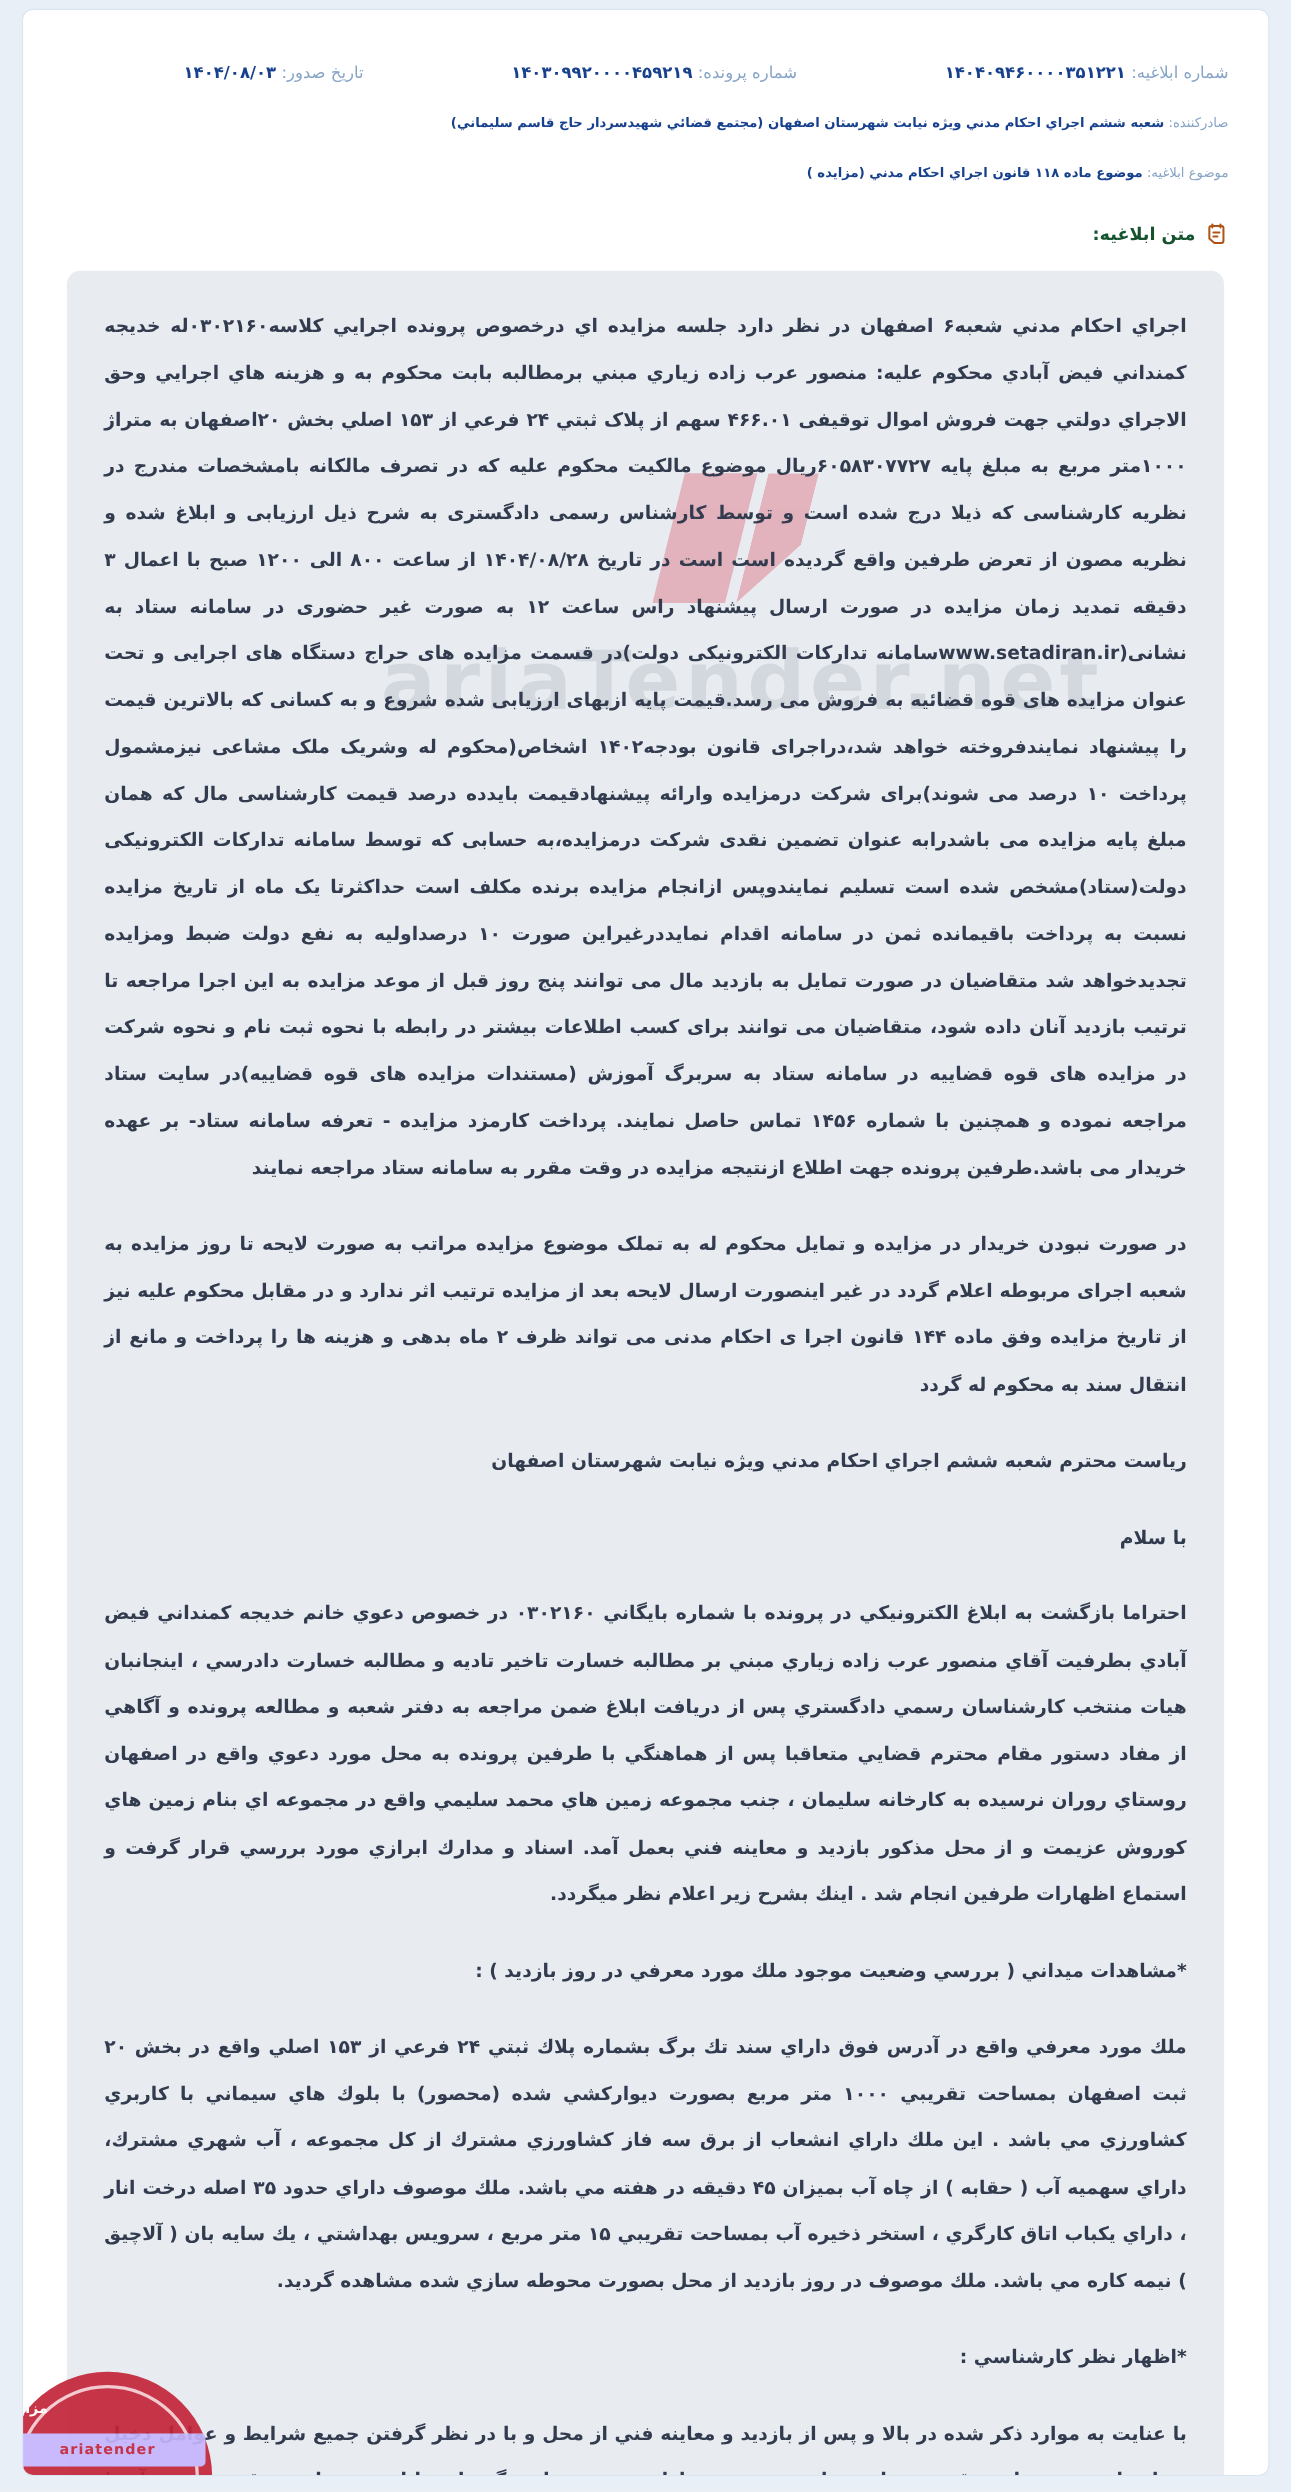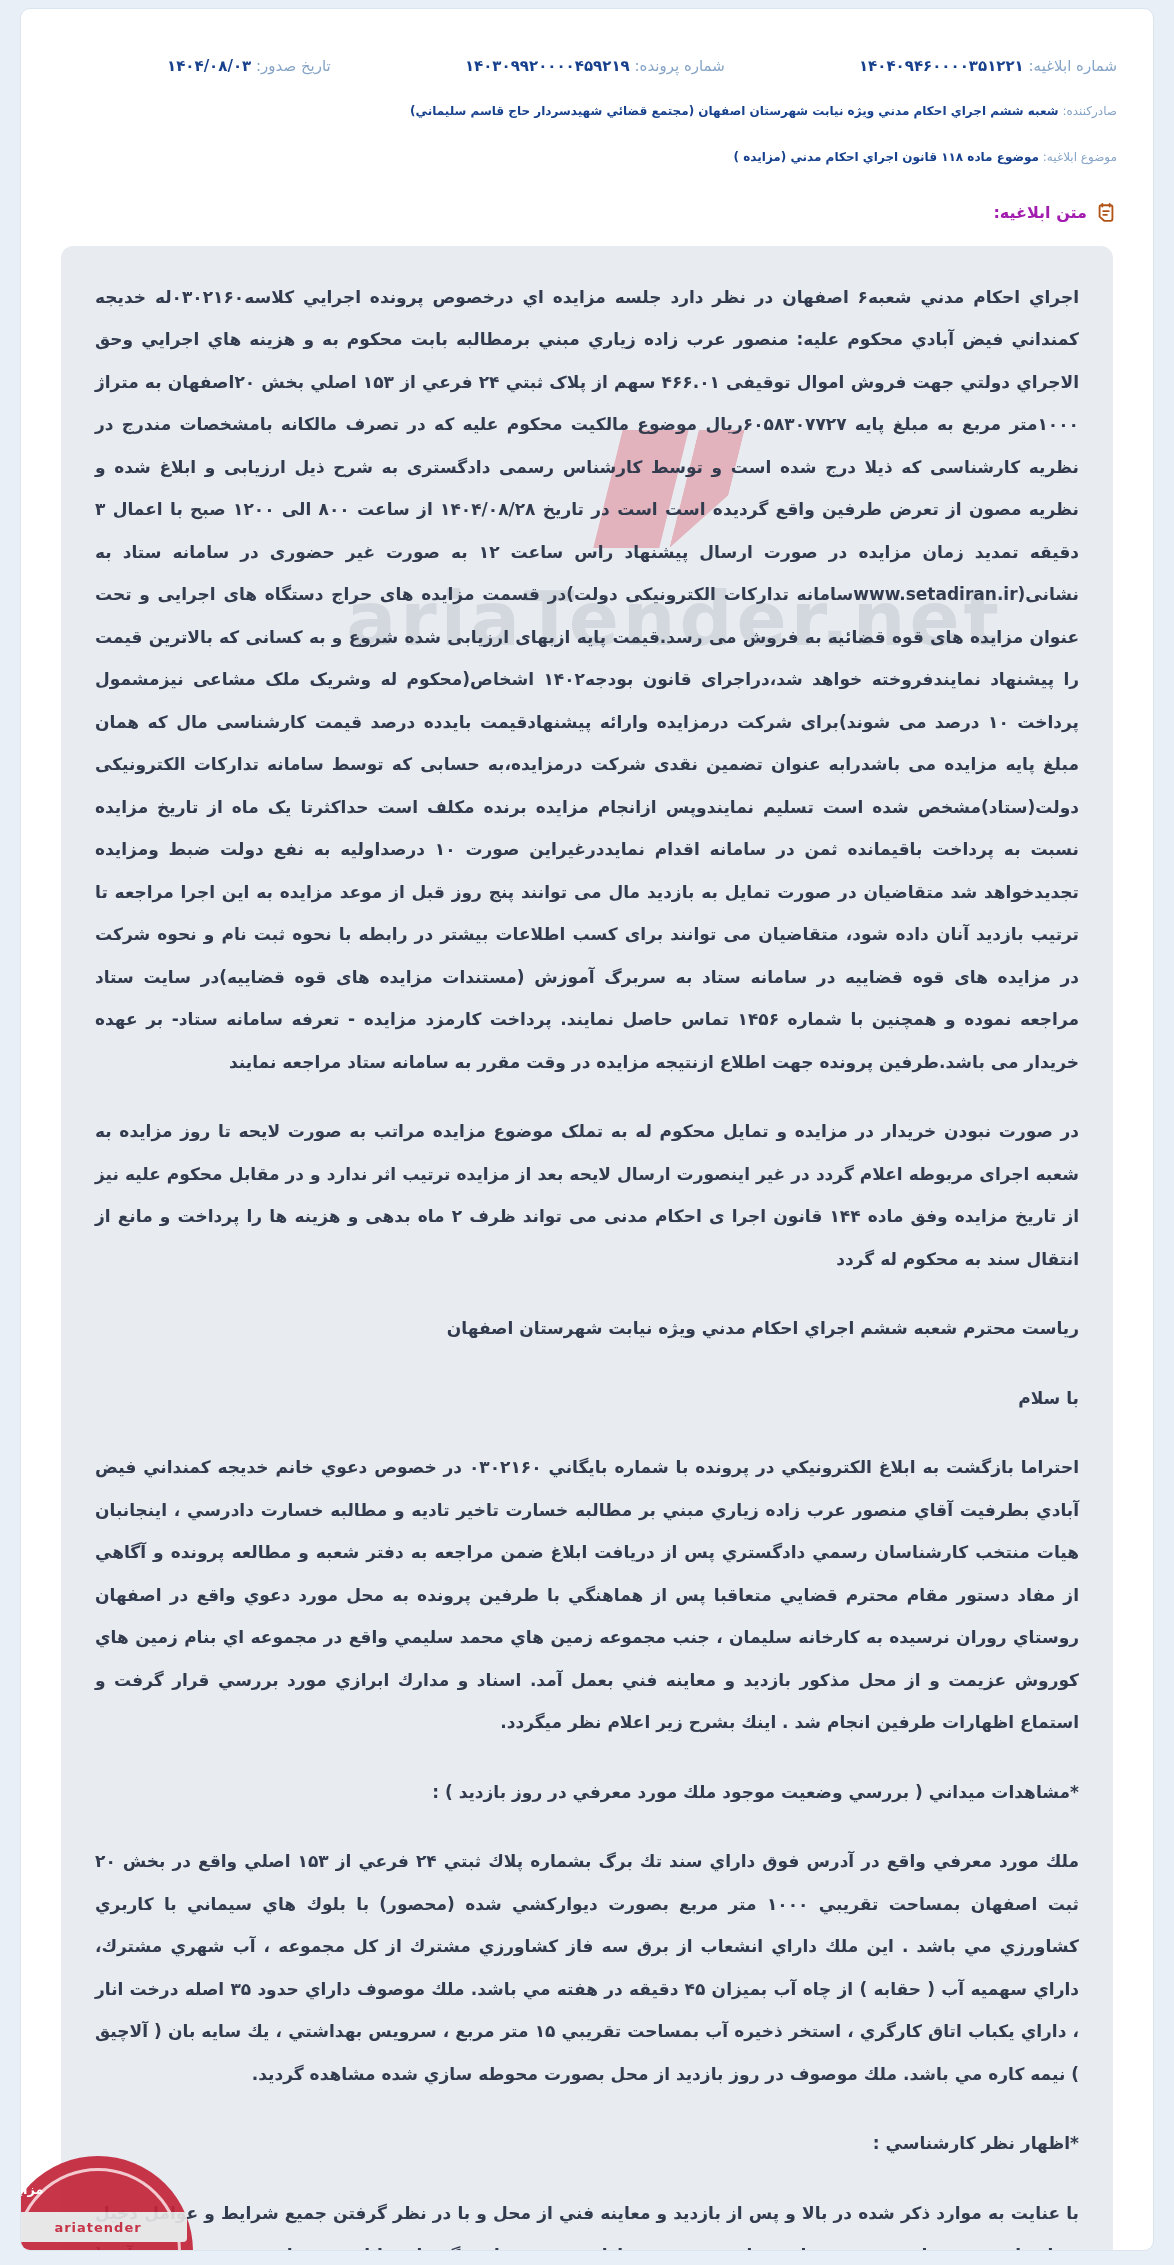--- a/index.html
+++ b/index.html
@@ -38,7 +38,7 @@
   .section-head {
     display: flex; align-items: center; gap: 8px;
     padding: 34px 36px 0 36px;
-    color: #a21caf;
+    color: #14532d;
     font-size: 16px; font-weight: 700;
   }
   .section-head svg { display: block; }

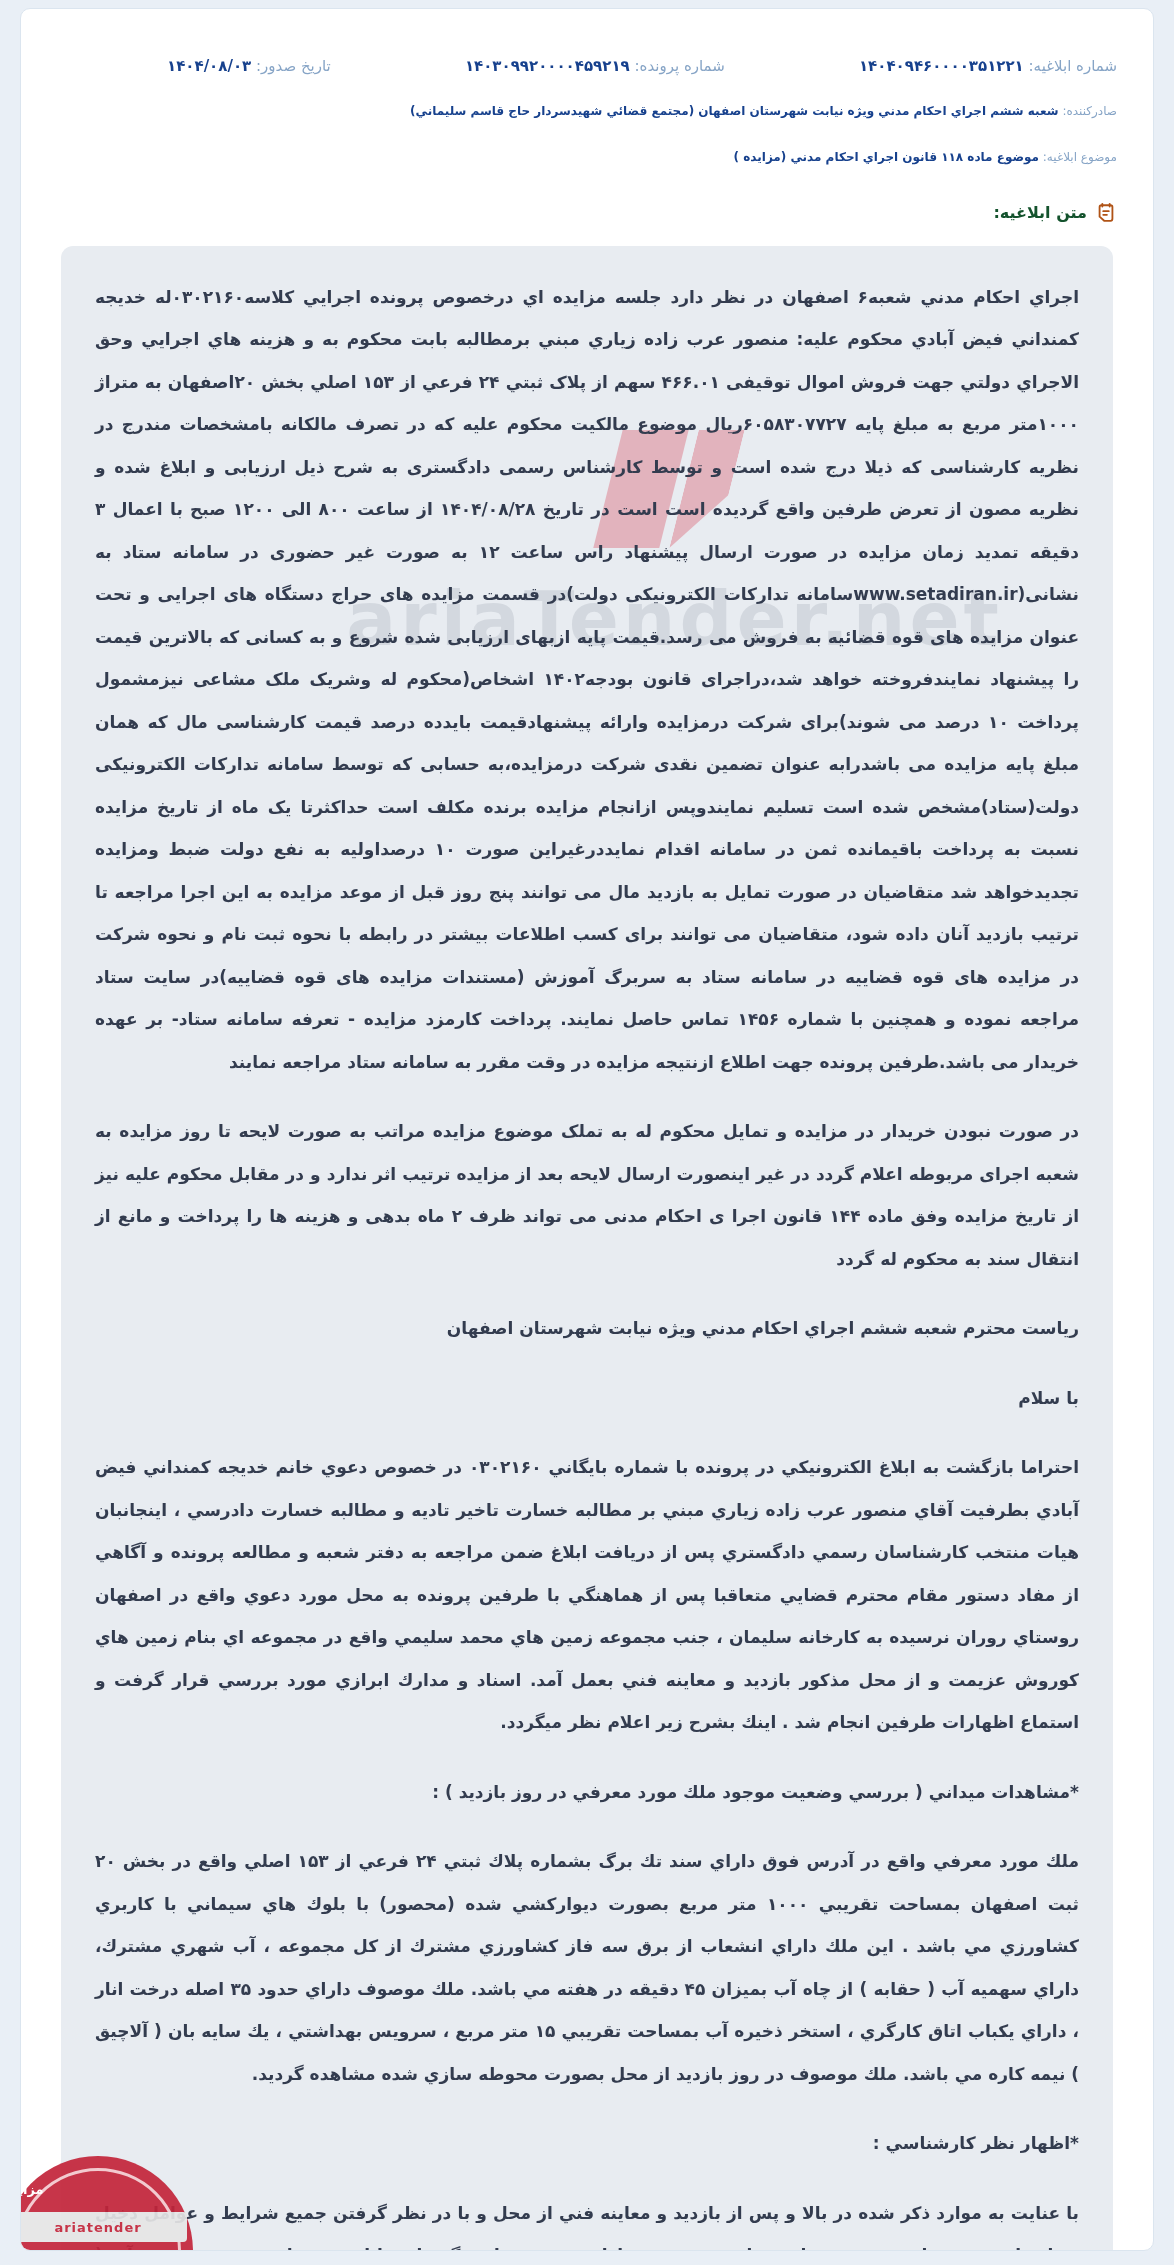--- a/index.html
+++ b/index.html
@@ -102,7 +102,7 @@
   }
   .wm-stamp .band {
     position: absolute; left: 6px; right: 6px; top: 56px;
-    height: 30px; background: #e5e5e5;
+    height: 30px; background: #c4b5fd;
     border-radius: 4px;
     display: flex; align-items: center; justify-content: center;
     direction: ltr;

